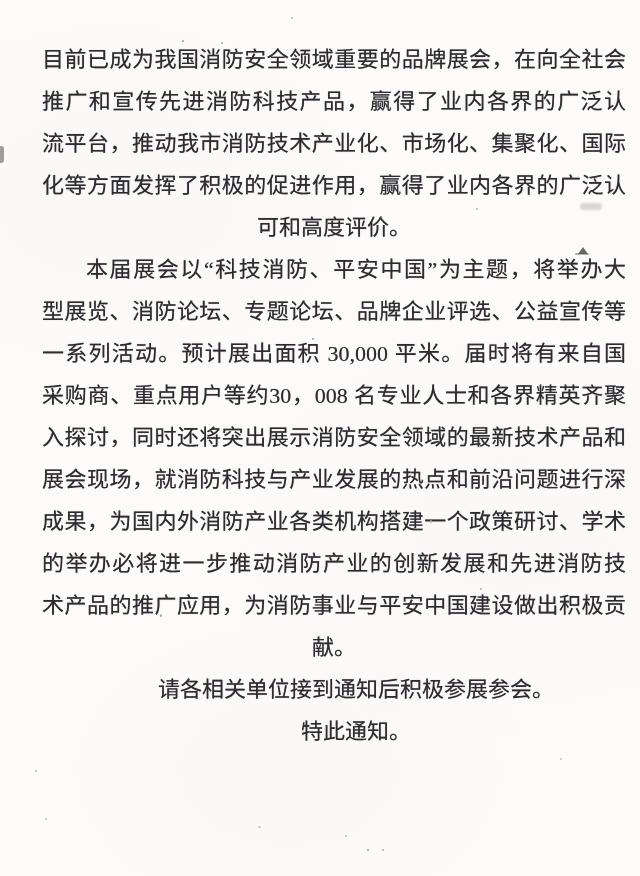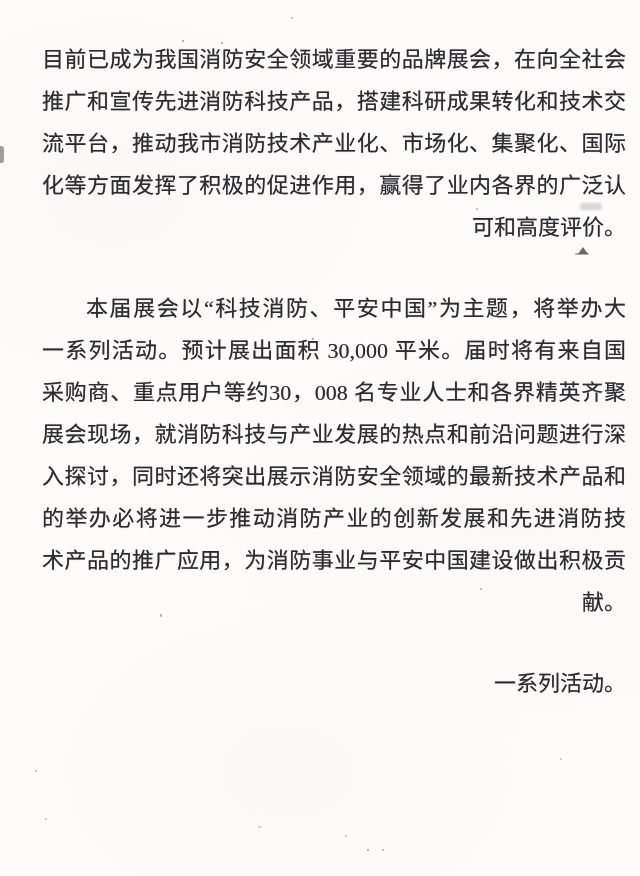--- a/index.html
+++ b/index.html
@@ -111,7 +111,7 @@
   <div class="text-block">
 
     <p class="line fill">目前已成为我国消防安全领域重要的品牌展会，在向全社会</p>
-    <p class="line fill">推广和宣传先进消防科技产品，搭建科研成果转化和技术交</p>
+    <p class="line fill">推广和宣传先进消防科技产品，赢得了业内各界的广泛认</p>
     <p class="line fill">流平台，推动我市消防技术产业化、市场化、集聚化、国际</p>
     <p class="line fill">化等方面发挥了积极的促进作用，赢得了业内各界的广泛认</p>
     <p class="line">可和高度评价。</p>

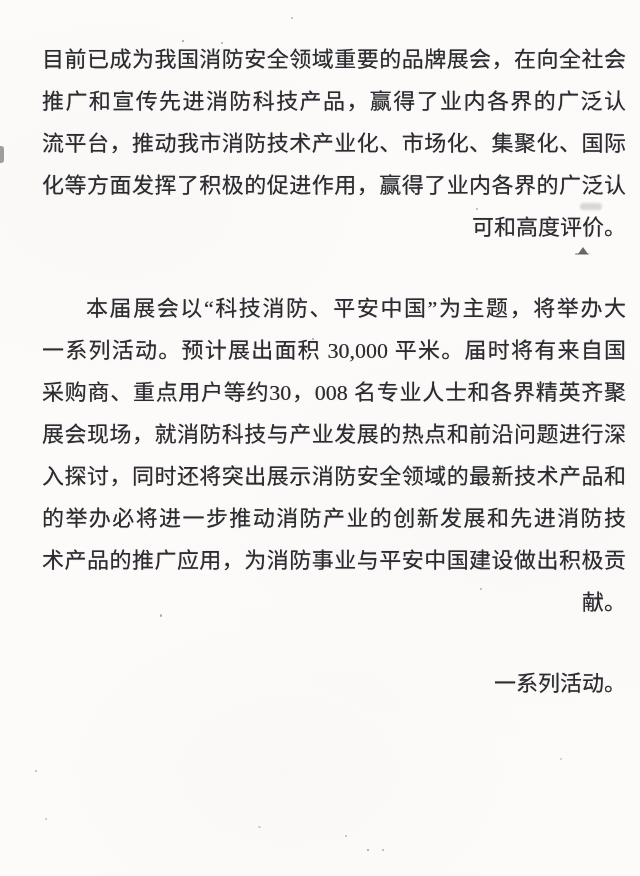--- a/index.html
+++ b/index.html
@@ -36,7 +36,7 @@
     color: #2b2b30;
     text-shadow: 0 0 0.7px rgba(38,38,43,0.55);
     white-space: nowrap;
-    text-align: right;
+    text-align: center;
   }
   .line.fill {
     white-space: normal;

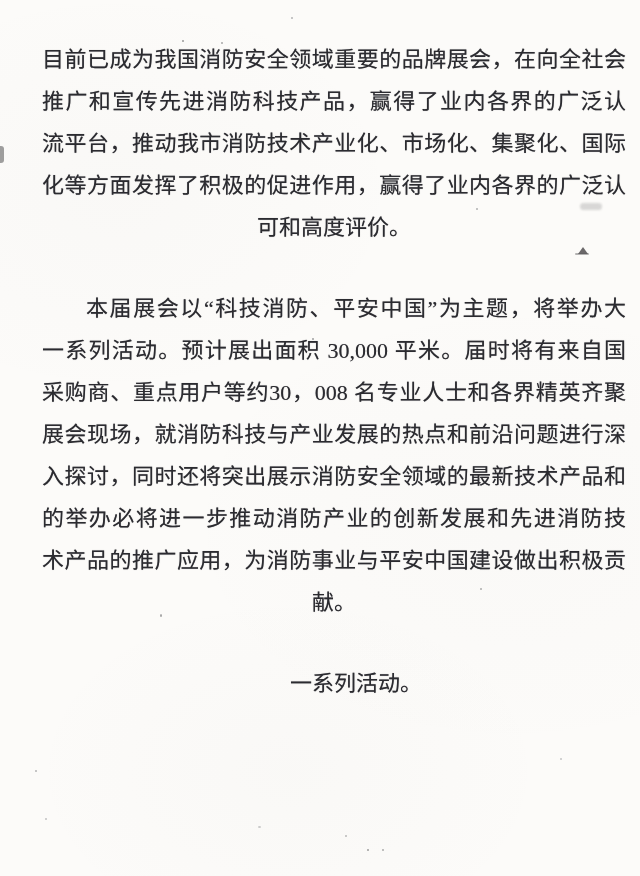--- a/index.html
+++ b/index.html
@@ -46,7 +46,6 @@
   }
   .line.indent {
     text-indent: 44px;
-    margin-top: 39px;
   }
   
   .speck {

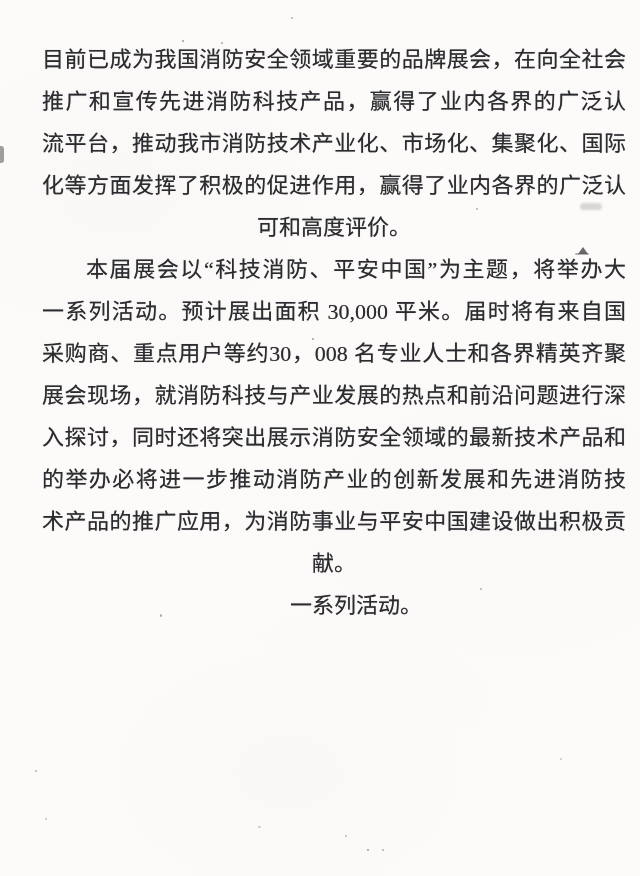--- a/index.html
+++ b/index.html
@@ -116,6 +116,7 @@
     <p class="line">可和高度评价。</p>
 
     <p class="line fill indent">本届展会以“科技消防、平安中国”为主题，将举办大</p>
+    <p class="line fill">型展览、消防论坛、专题论坛、品牌企业评选、公益宣传等</p>
     <p class="line fill">一系列活动。预计展出面积 30,000 平米。届时将有来自国</p>
     <p class="line fill">采购商、重点用户等约30，008 名专业人士和各界精英齐聚</p>
     <p class="line fill">展会现场，就消防科技与产业发展的热点和前沿问题进行深</p>

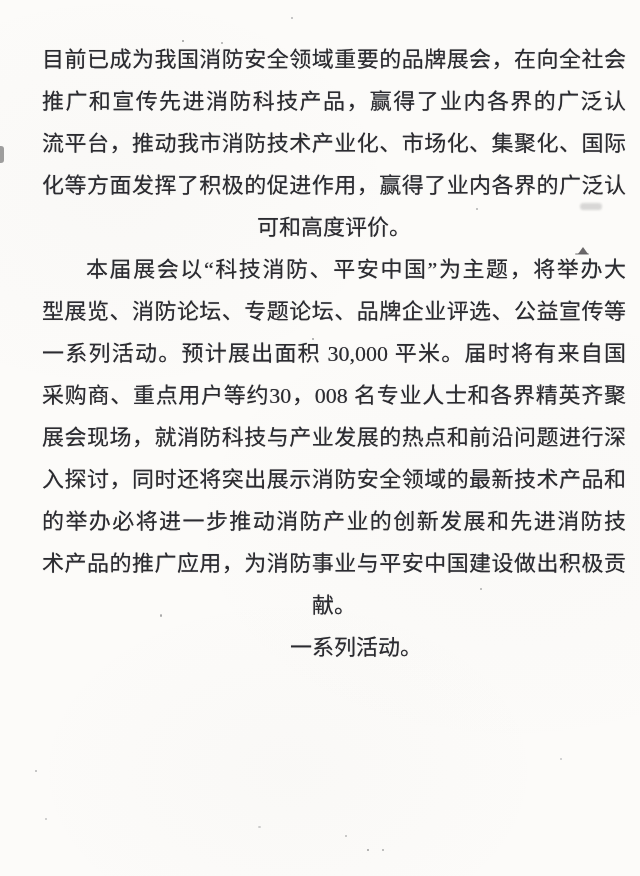--- a/index.html
+++ b/index.html
@@ -119,8 +119,8 @@
     <p class="line fill">型展览、消防论坛、专题论坛、品牌企业评选、公益宣传等</p>
     <p class="line fill">一系列活动。预计展出面积 30,000 平米。届时将有来自国</p>
     <p class="line fill">采购商、重点用户等约30，008 名专业人士和各界精英齐聚</p>
+    <p class="line fill">入探讨，同时还将突出展示消防安全领域的最新技术产品和</p>
     <p class="line fill">展会现场，就消防科技与产业发展的热点和前沿问题进行深</p>
-    <p class="line fill">入探讨，同时还将突出展示消防安全领域的最新技术产品和</p>
     <p class="line fill">的举办必将进一步推动消防产业的创新发展和先进消防技</p>
     <p class="line fill">术产品的推广应用，为消防事业与平安中国建设做出积极贡</p>
     <p class="line">献。</p>

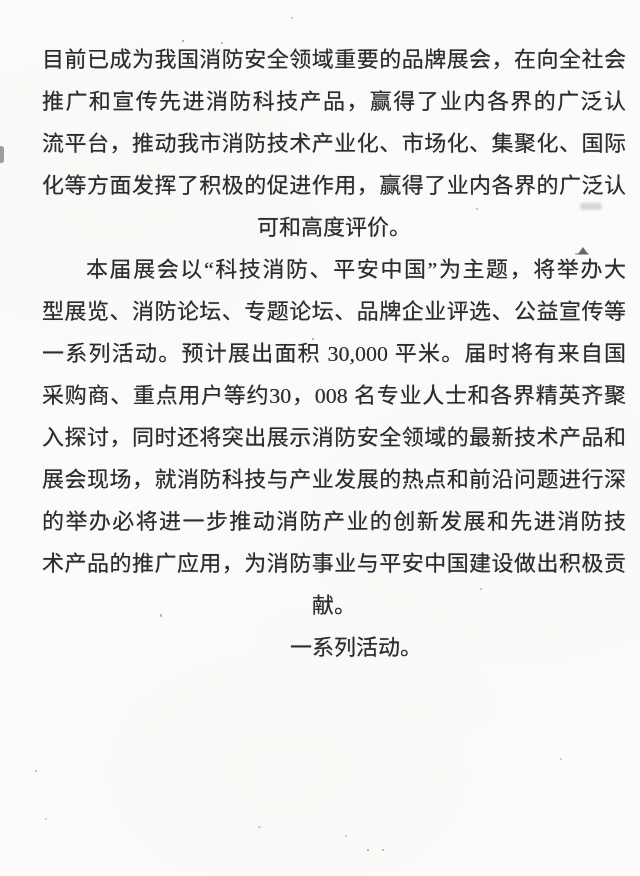--- a/index.html
+++ b/index.html
@@ -121,6 +121,7 @@
     <p class="line fill">采购商、重点用户等约30，008 名专业人士和各界精英齐聚</p>
     <p class="line fill">入探讨，同时还将突出展示消防安全领域的最新技术产品和</p>
     <p class="line fill">展会现场，就消防科技与产业发展的热点和前沿问题进行深</p>
+    <p class="line fill">成果，为国内外消防产业各类机构搭建一个政策研讨、学术</p>
     <p class="line fill">的举办必将进一步推动消防产业的创新发展和先进消防技</p>
     <p class="line fill">术产品的推广应用，为消防事业与平安中国建设做出积极贡</p>
     <p class="line">献。</p>

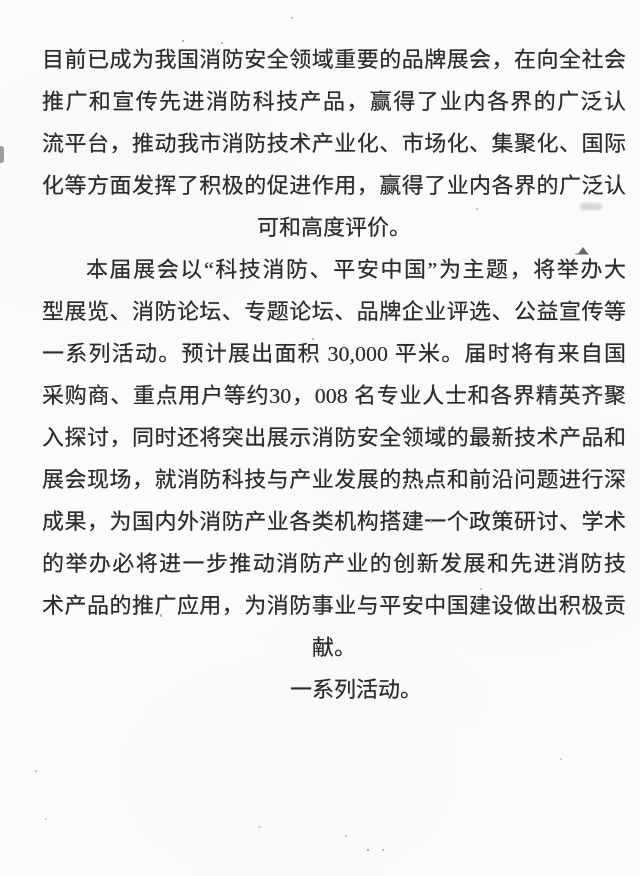--- a/index.html
+++ b/index.html
@@ -126,6 +126,7 @@
     <p class="line fill">术产品的推广应用，为消防事业与平安中国建设做出积极贡</p>
     <p class="line">献。</p>
 
+    <p class="line indent">请各相关单位接到通知后积极参展参会。</p>
 
     <p class="line indent">一系列活动。</p>
   </div>

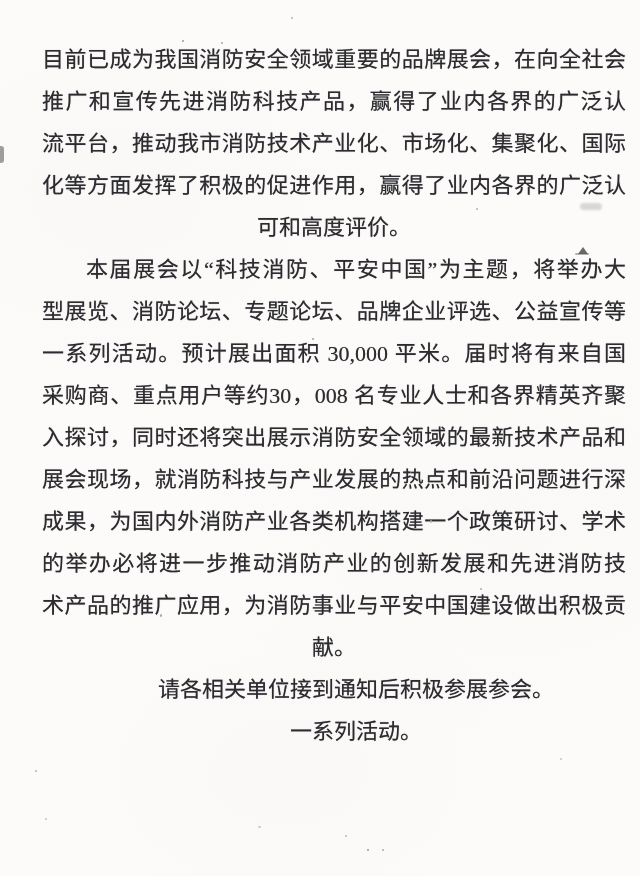--- a/index.html
+++ b/index.html
@@ -128,7 +128,7 @@
 
     <p class="line indent">请各相关单位接到通知后积极参展参会。</p>
 
-    <p class="line indent">一系列活动。</p>
+    <p class="line indent">特此通知。</p>
   </div>
 
   <div class="edge-mark"></div>

